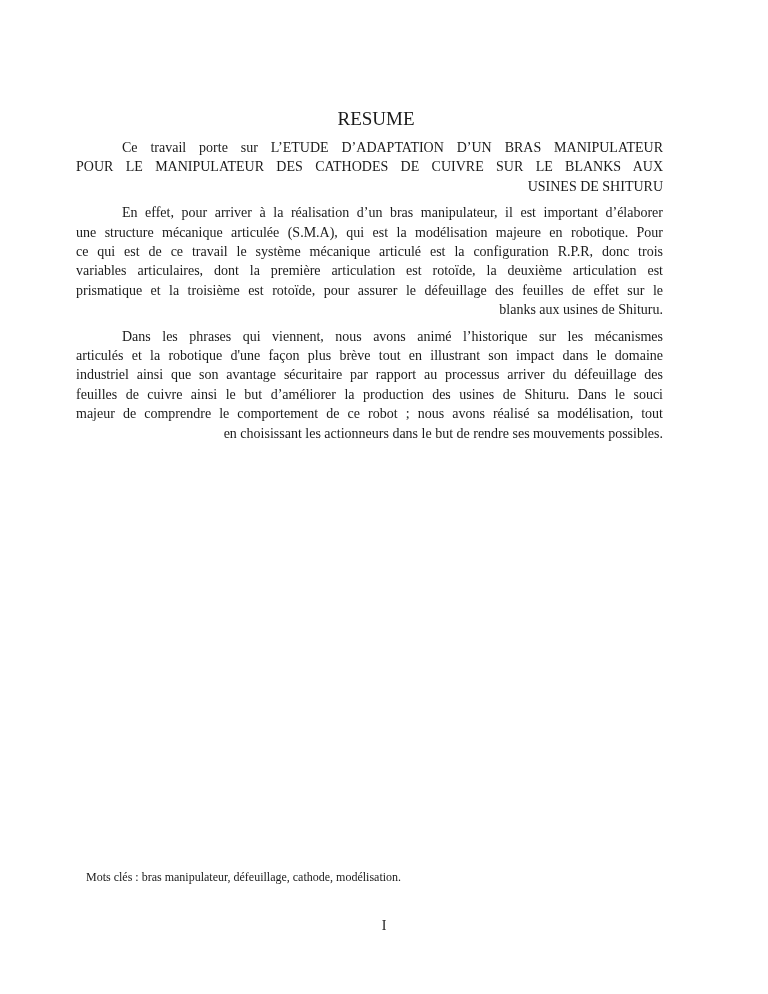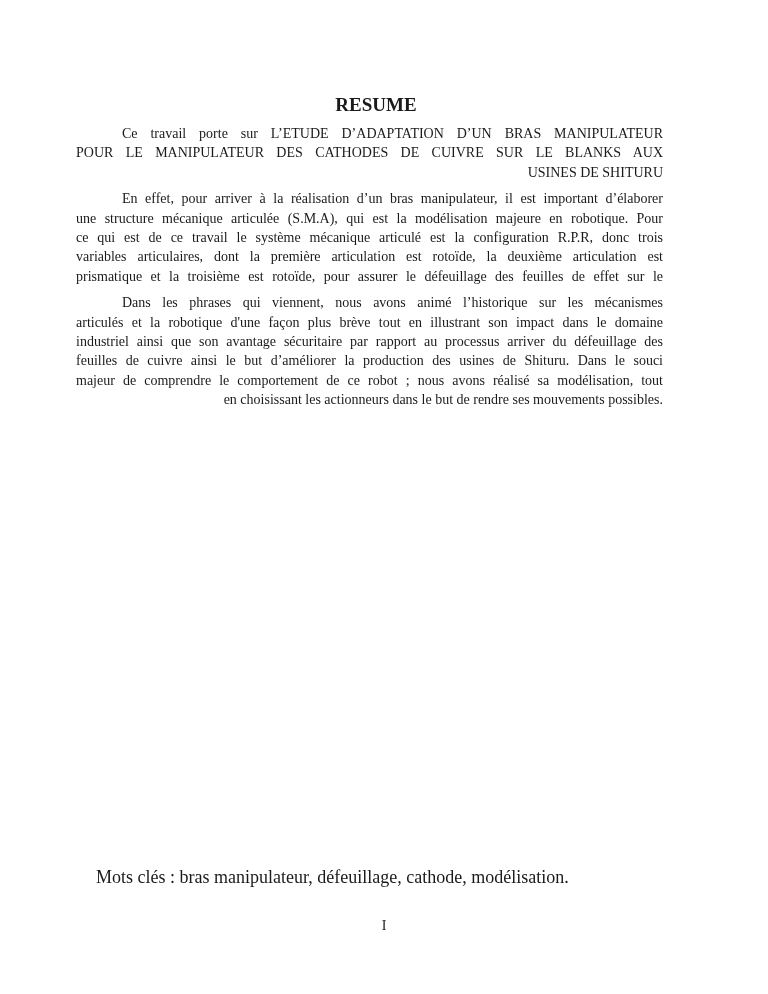--- a/index.html
+++ b/index.html
@@ -24,10 +24,10 @@
   }
   .title {
     font-size: 19px;
-    font-weight: bold;
+    font-weight: normal;
     text-align: center;
     line-height: 22px;
-    margin: 2px 0 8px 0;
+    margin: 16px 0 8px 0;
   }
   .paragraph {
     font-size: 14px;

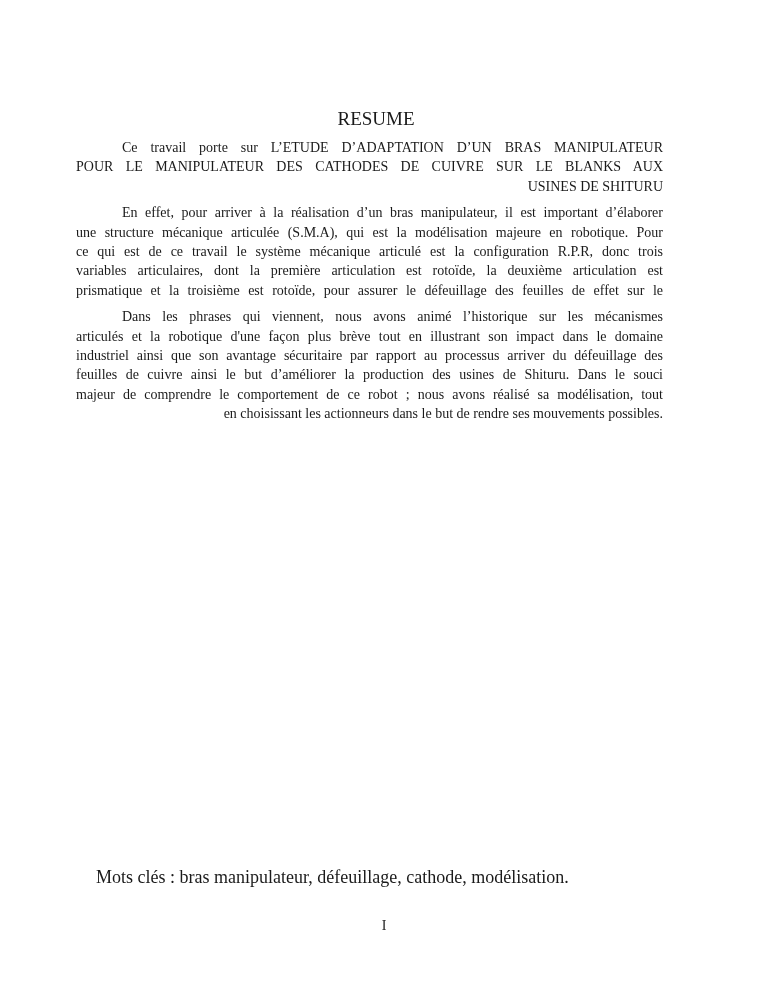--- a/index.html
+++ b/index.html
@@ -79,6 +79,7 @@
           <div class="line just">ce qui est de ce travail le système mécanique articulé est la configuration R.P.R, donc trois</div>
           <div class="line just">variables articulaires, dont la première articulation est rotoïde, la deuxième articulation est</div>
           <div class="line just">prismatique et la troisième est rotoïde, pour assurer le défeuillage des feuilles de effet sur le</div>
+          <div class="line">blanks aux usines de Shituru.</div>
         </div>
         <div class="paragraph">
           <div class="line first just">Dans les phrases qui viennent, nous avons animé l’historique sur les mécanismes</div>

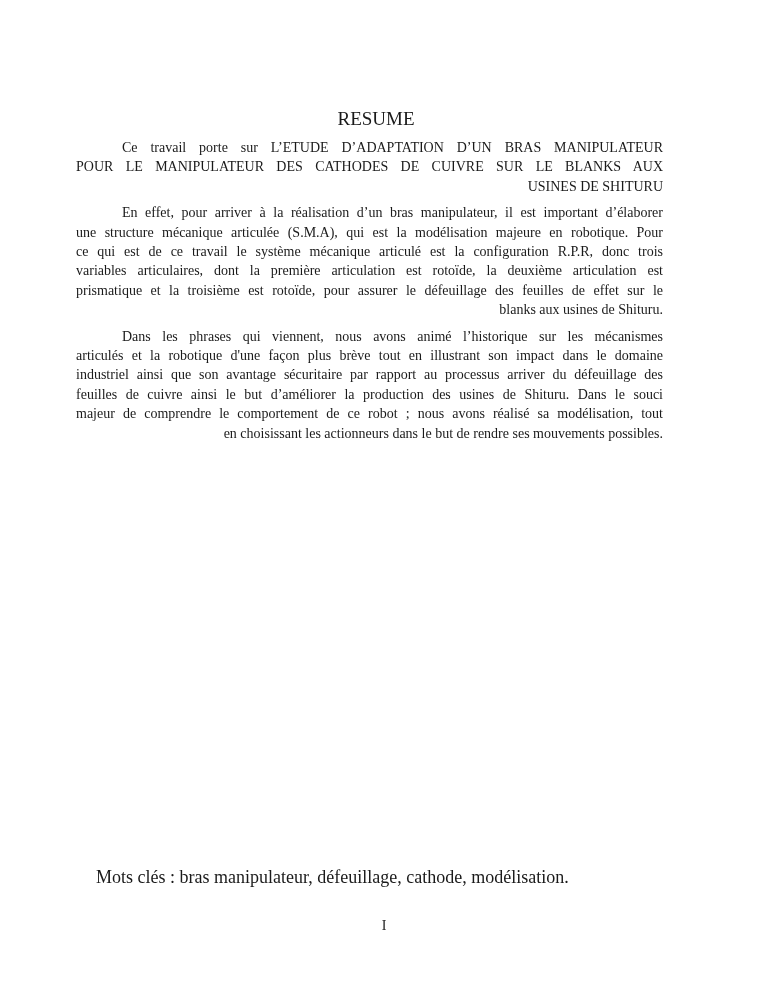--- a/index.html
+++ b/index.html
@@ -46,9 +46,9 @@
   }
   .keywords {
     position: absolute;
-    left: 96px;
+    left: 86px;
     top: 868px;
-    font-size: 18px;
+    font-size: 12px;
     line-height: 19px;
   }
   .page-number {

